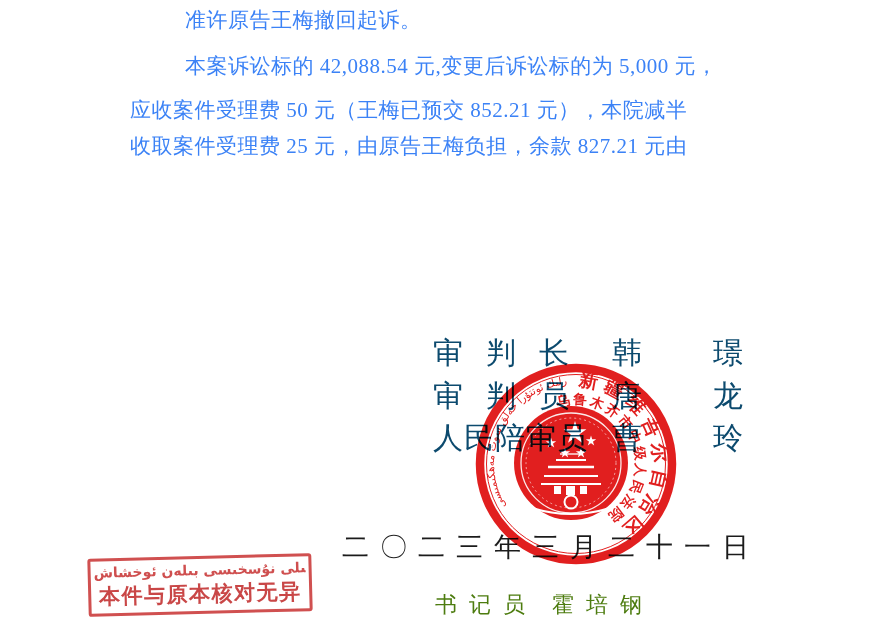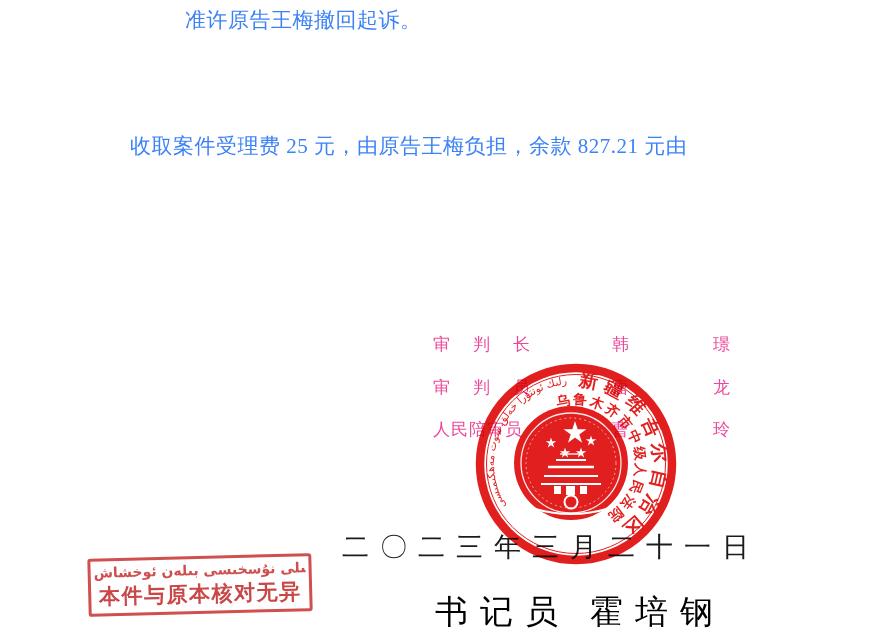--- a/index.html
+++ b/index.html
@@ -63,6 +63,7 @@
 <div id="page">
 
   <div class="bline l1">准许原告王梅撤回起诉。</div>
+  <div class="bline l2">本案诉讼标的 42,088.54 元,变更后诉讼标的为 5,000 元，</div>
   <div class="bline l4">收取案件受理费 25 元，由原告王梅负担，余款 827.21 元由</div>
 
   <div class="sigrow r1">

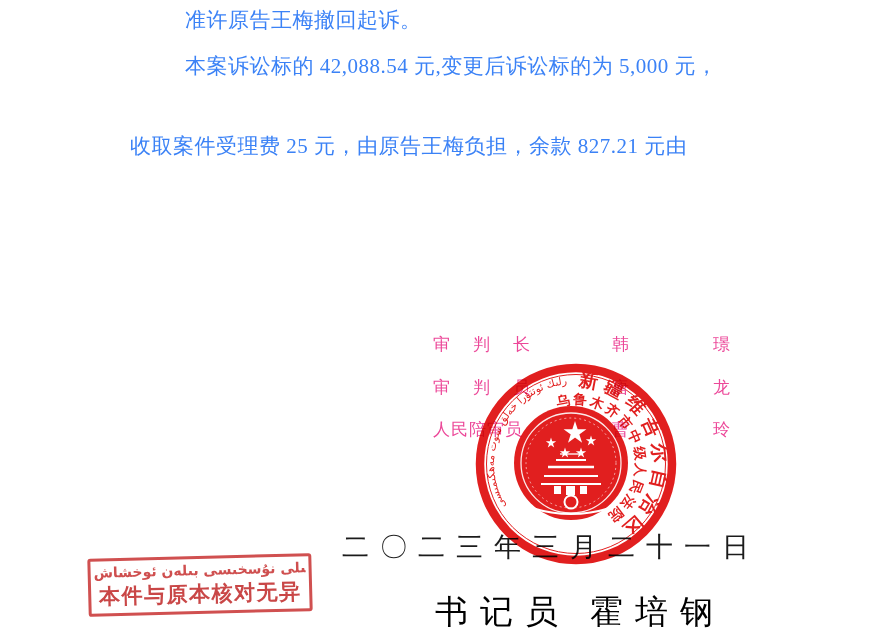--- a/index.html
+++ b/index.html
@@ -64,6 +64,7 @@
 
   <div class="bline l1">准许原告王梅撤回起诉。</div>
   <div class="bline l2">本案诉讼标的 42,088.54 元,变更后诉讼标的为 5,000 元，</div>
+  <div class="bline l3">应收案件受理费 50 元（王梅已预交 852.21 元），本院减半</div>
   <div class="bline l4">收取案件受理费 25 元，由原告王梅负担，余款 827.21 元由</div>
 
   <div class="sigrow r1">

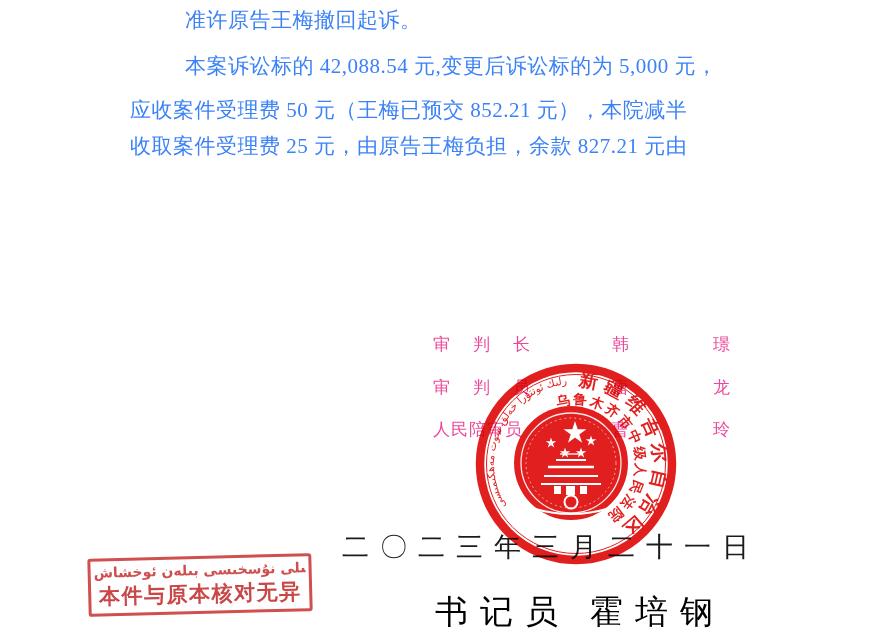--- a/index.html
+++ b/index.html
@@ -19,7 +19,7 @@
   .l5{top:184px;}
 
   .sigrow{position:absolute; left:0; top:0; width:100%; height:32px;}
-  .sigrow span{position:absolute; white-space:nowrap; font-size:17px; color:#ec4899;}
+  .sigrow span{position:absolute; white-space:nowrap; font-size:30px; color:#0c4a6e;}
   .r1{top:333px;} .r2{top:376px;} .r3{top:418px;}
   .t3{left:433px; letter-spacing:23px;}
   .t5{left:433px; letter-spacing:1px;}

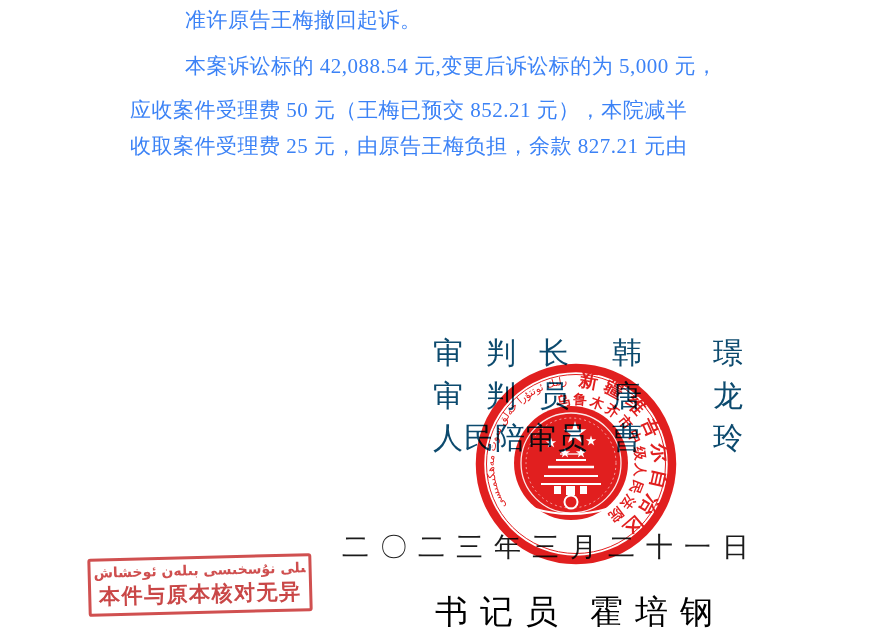--- a/index.html
+++ b/index.html
@@ -30,7 +30,7 @@
     font-size:27px; letter-spacing:11px; color:#1b1b1b;
   }
   .clerkrow{position:absolute; left:0; top:590px; width:100%; height:32px;}
-  .clerkrow span{position:absolute; white-space:nowrap; font-size:33px; color:#000000;}
+  .clerkrow span{position:absolute; white-space:nowrap; font-size:22px; color:#4d7c0f;}
   .ct{left:435px; letter-spacing:12px;}
   .cn{left:590px; letter-spacing:12px;}
 

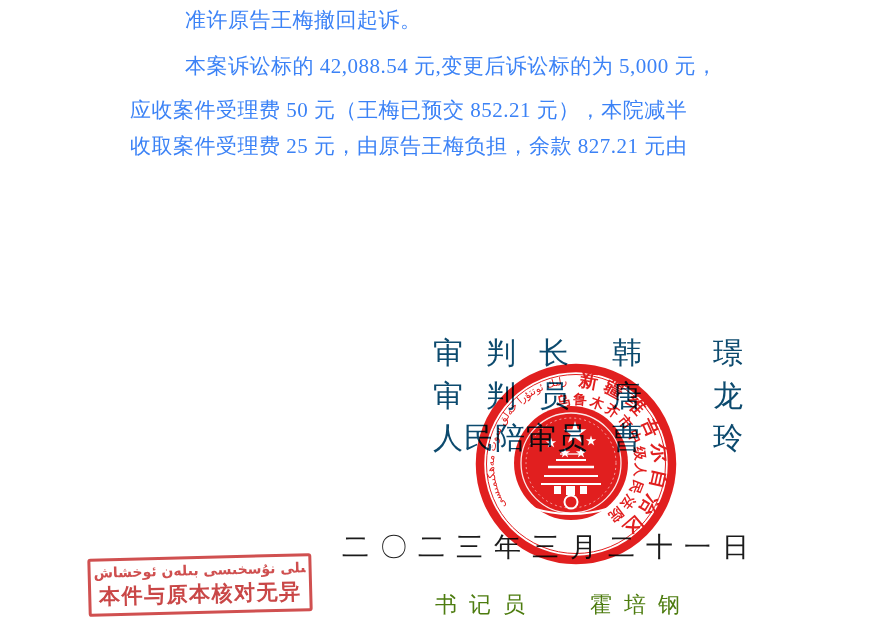--- a/index.html
+++ b/index.html
@@ -32,7 +32,7 @@
   .clerkrow{position:absolute; left:0; top:590px; width:100%; height:32px;}
   .clerkrow span{position:absolute; white-space:nowrap; font-size:22px; color:#4d7c0f;}
   .ct{left:435px; letter-spacing:12px;}
-  .cn{left:590px; letter-spacing:12px;}
+  .cn{left:552px; letter-spacing:12px;}
 
   #seal{
     position:absolute; left:470px; top:360px; width:212px; height:212px;

